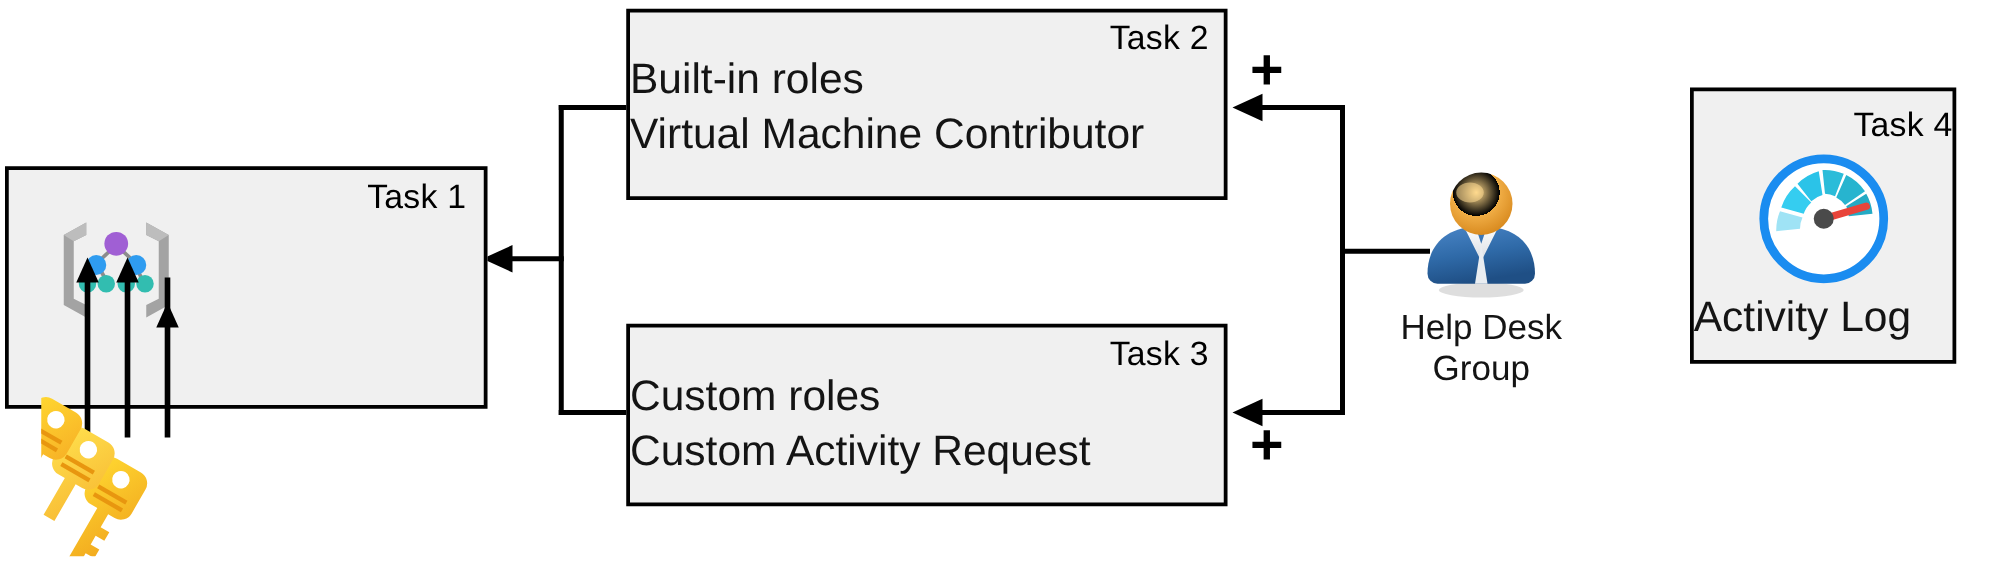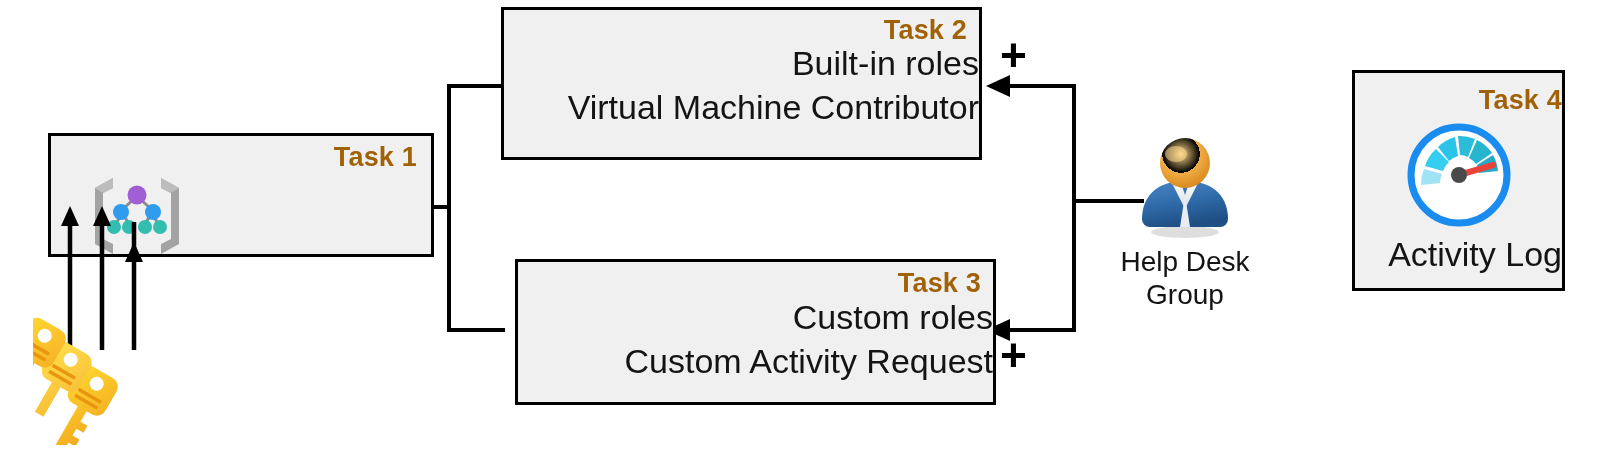--- a/index.html
+++ b/index.html
@@ -18,8 +18,8 @@
   }
   .task-label {
     position: absolute;
-    color: #a16207;
-    font-weight: bold;
+    color: #000000;
+    font-weight: normal;
     font-size: 27px;
     letter-spacing: 0.2px;
     white-space: nowrap;

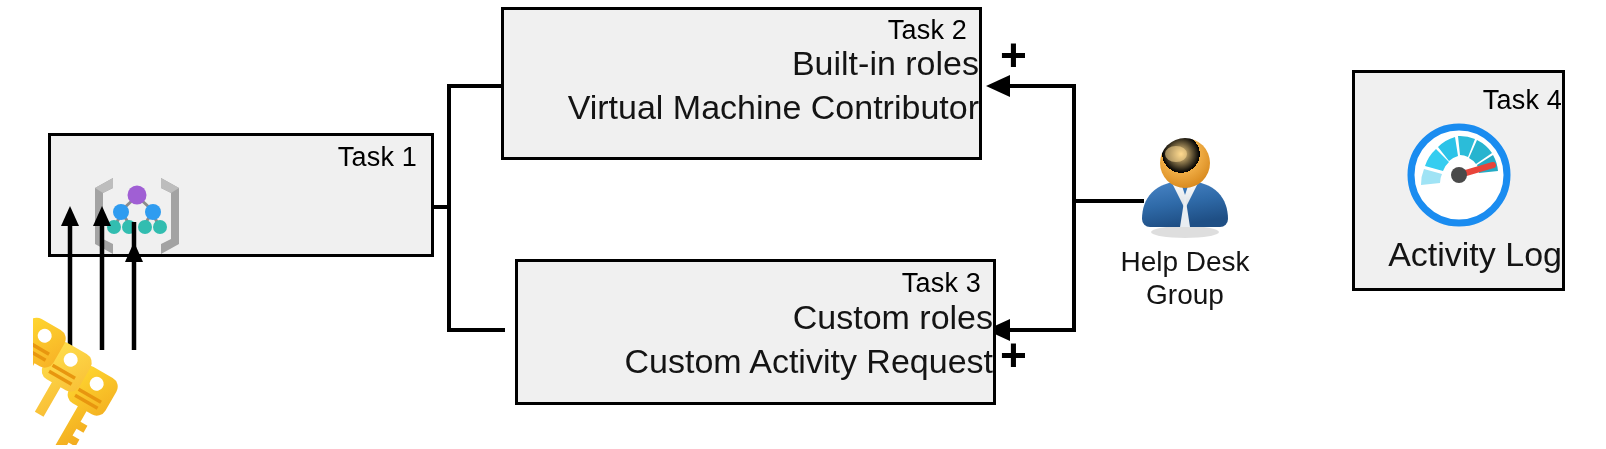--- a/index.html
+++ b/index.html
@@ -29,7 +29,7 @@
     color: #141414;
     font-size: 34px;
     line-height: 1.28;
-    text-align: right;
+    text-align: left;
     white-space: pre-line;
     font-weight: 400;
   }

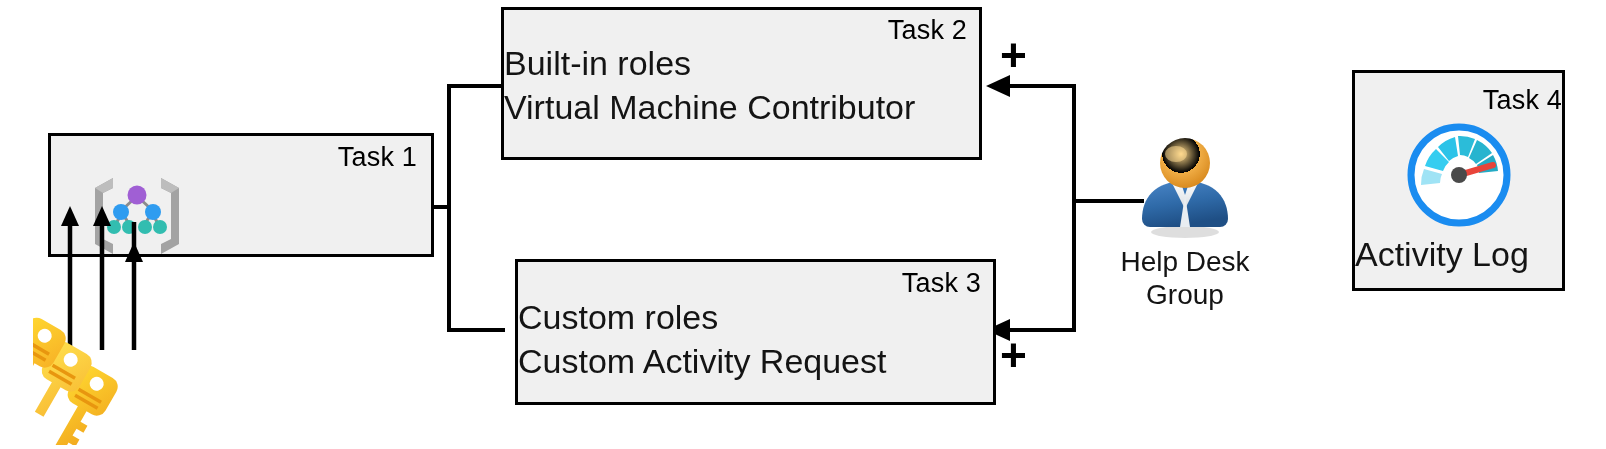--- a/index.html
+++ b/index.html
@@ -35,7 +35,7 @@
   }
 
   
-  #task1 { left: 4px; top: 133px; width: 386px; height: 124px; margin-left: 44px; }
+  #task1 { left: 4px; top: 133px; width: 386px; height: 194px; }
   #task1-label { right: 14px; top: 6px; }
   #task1-text { left: 150px; top: 52px; width: 230px; text-align: left; }
   #mg-icon { position: absolute; left: 38px; top: 34px; width: 96px; height: 92px; }

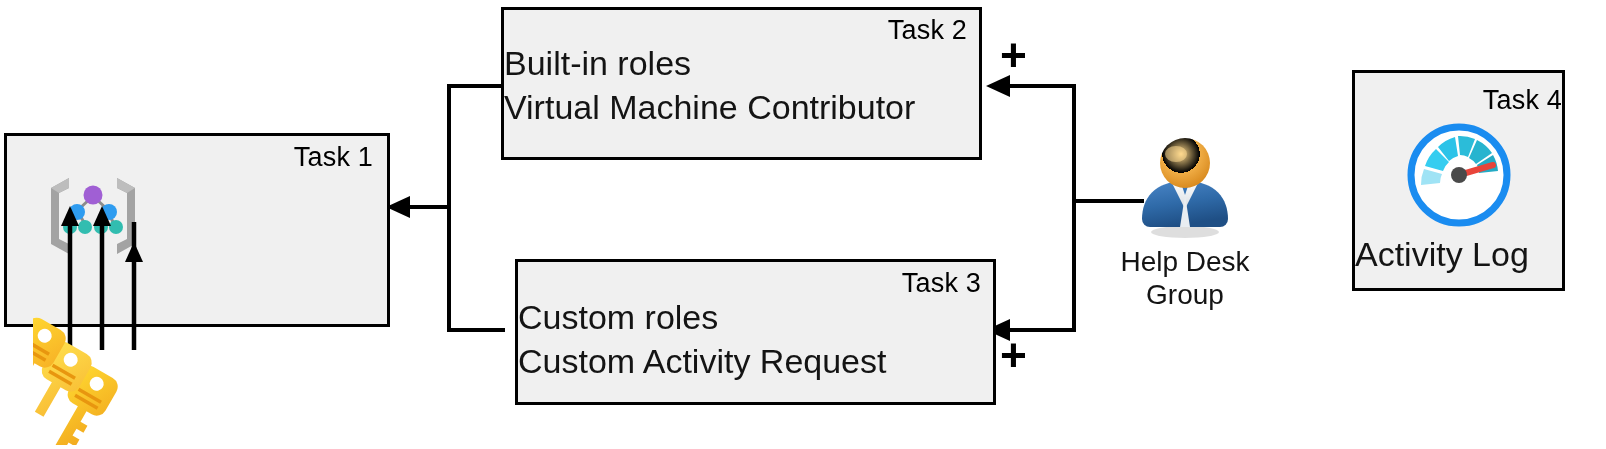--- a/index.html
+++ b/index.html
@@ -46,7 +46,7 @@
   #task2-text { left: 0; top: 32px; width: 100%; }
 
   
-  #task3 { left: 501px; top: 259px; width: 481px; height: 146px; margin-left: 14px; }
+  #task3 { left: 501px; top: 259px; width: 481px; height: 146px; }
   #task3-label { right: 12px; top: 6px; }
   #task3-text { left: 0; top: 34px; width: 100%; }
 

